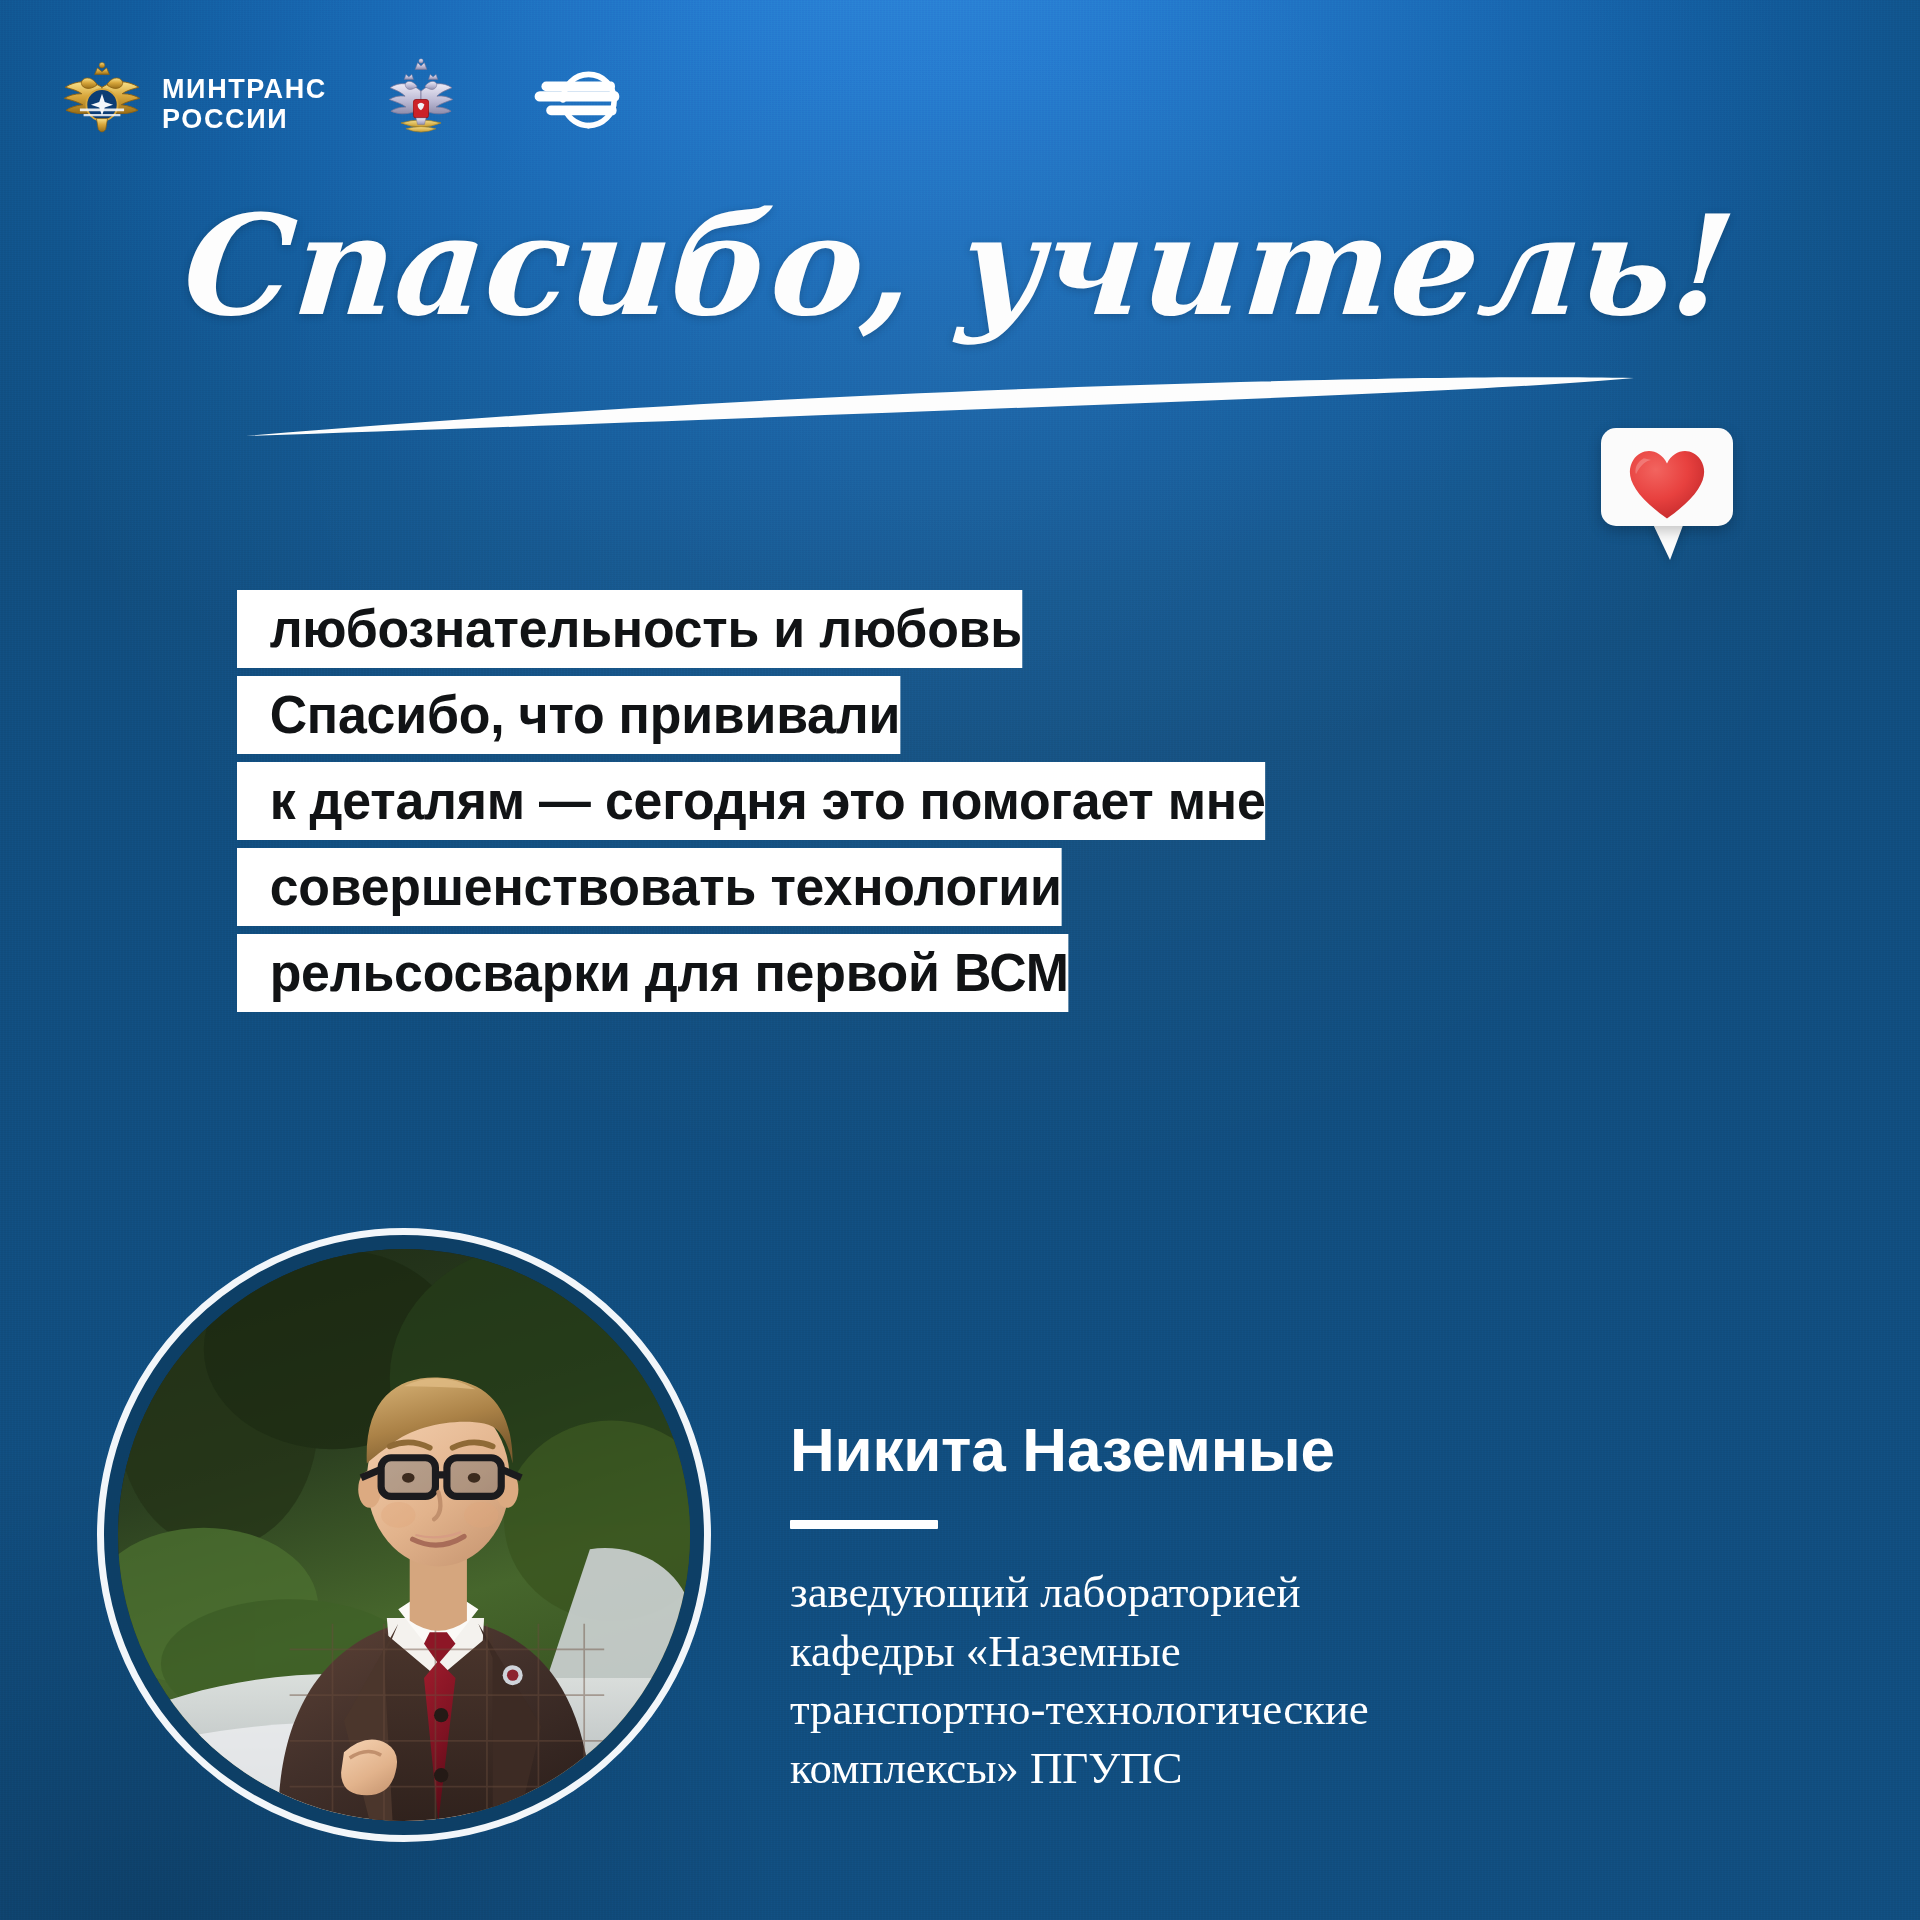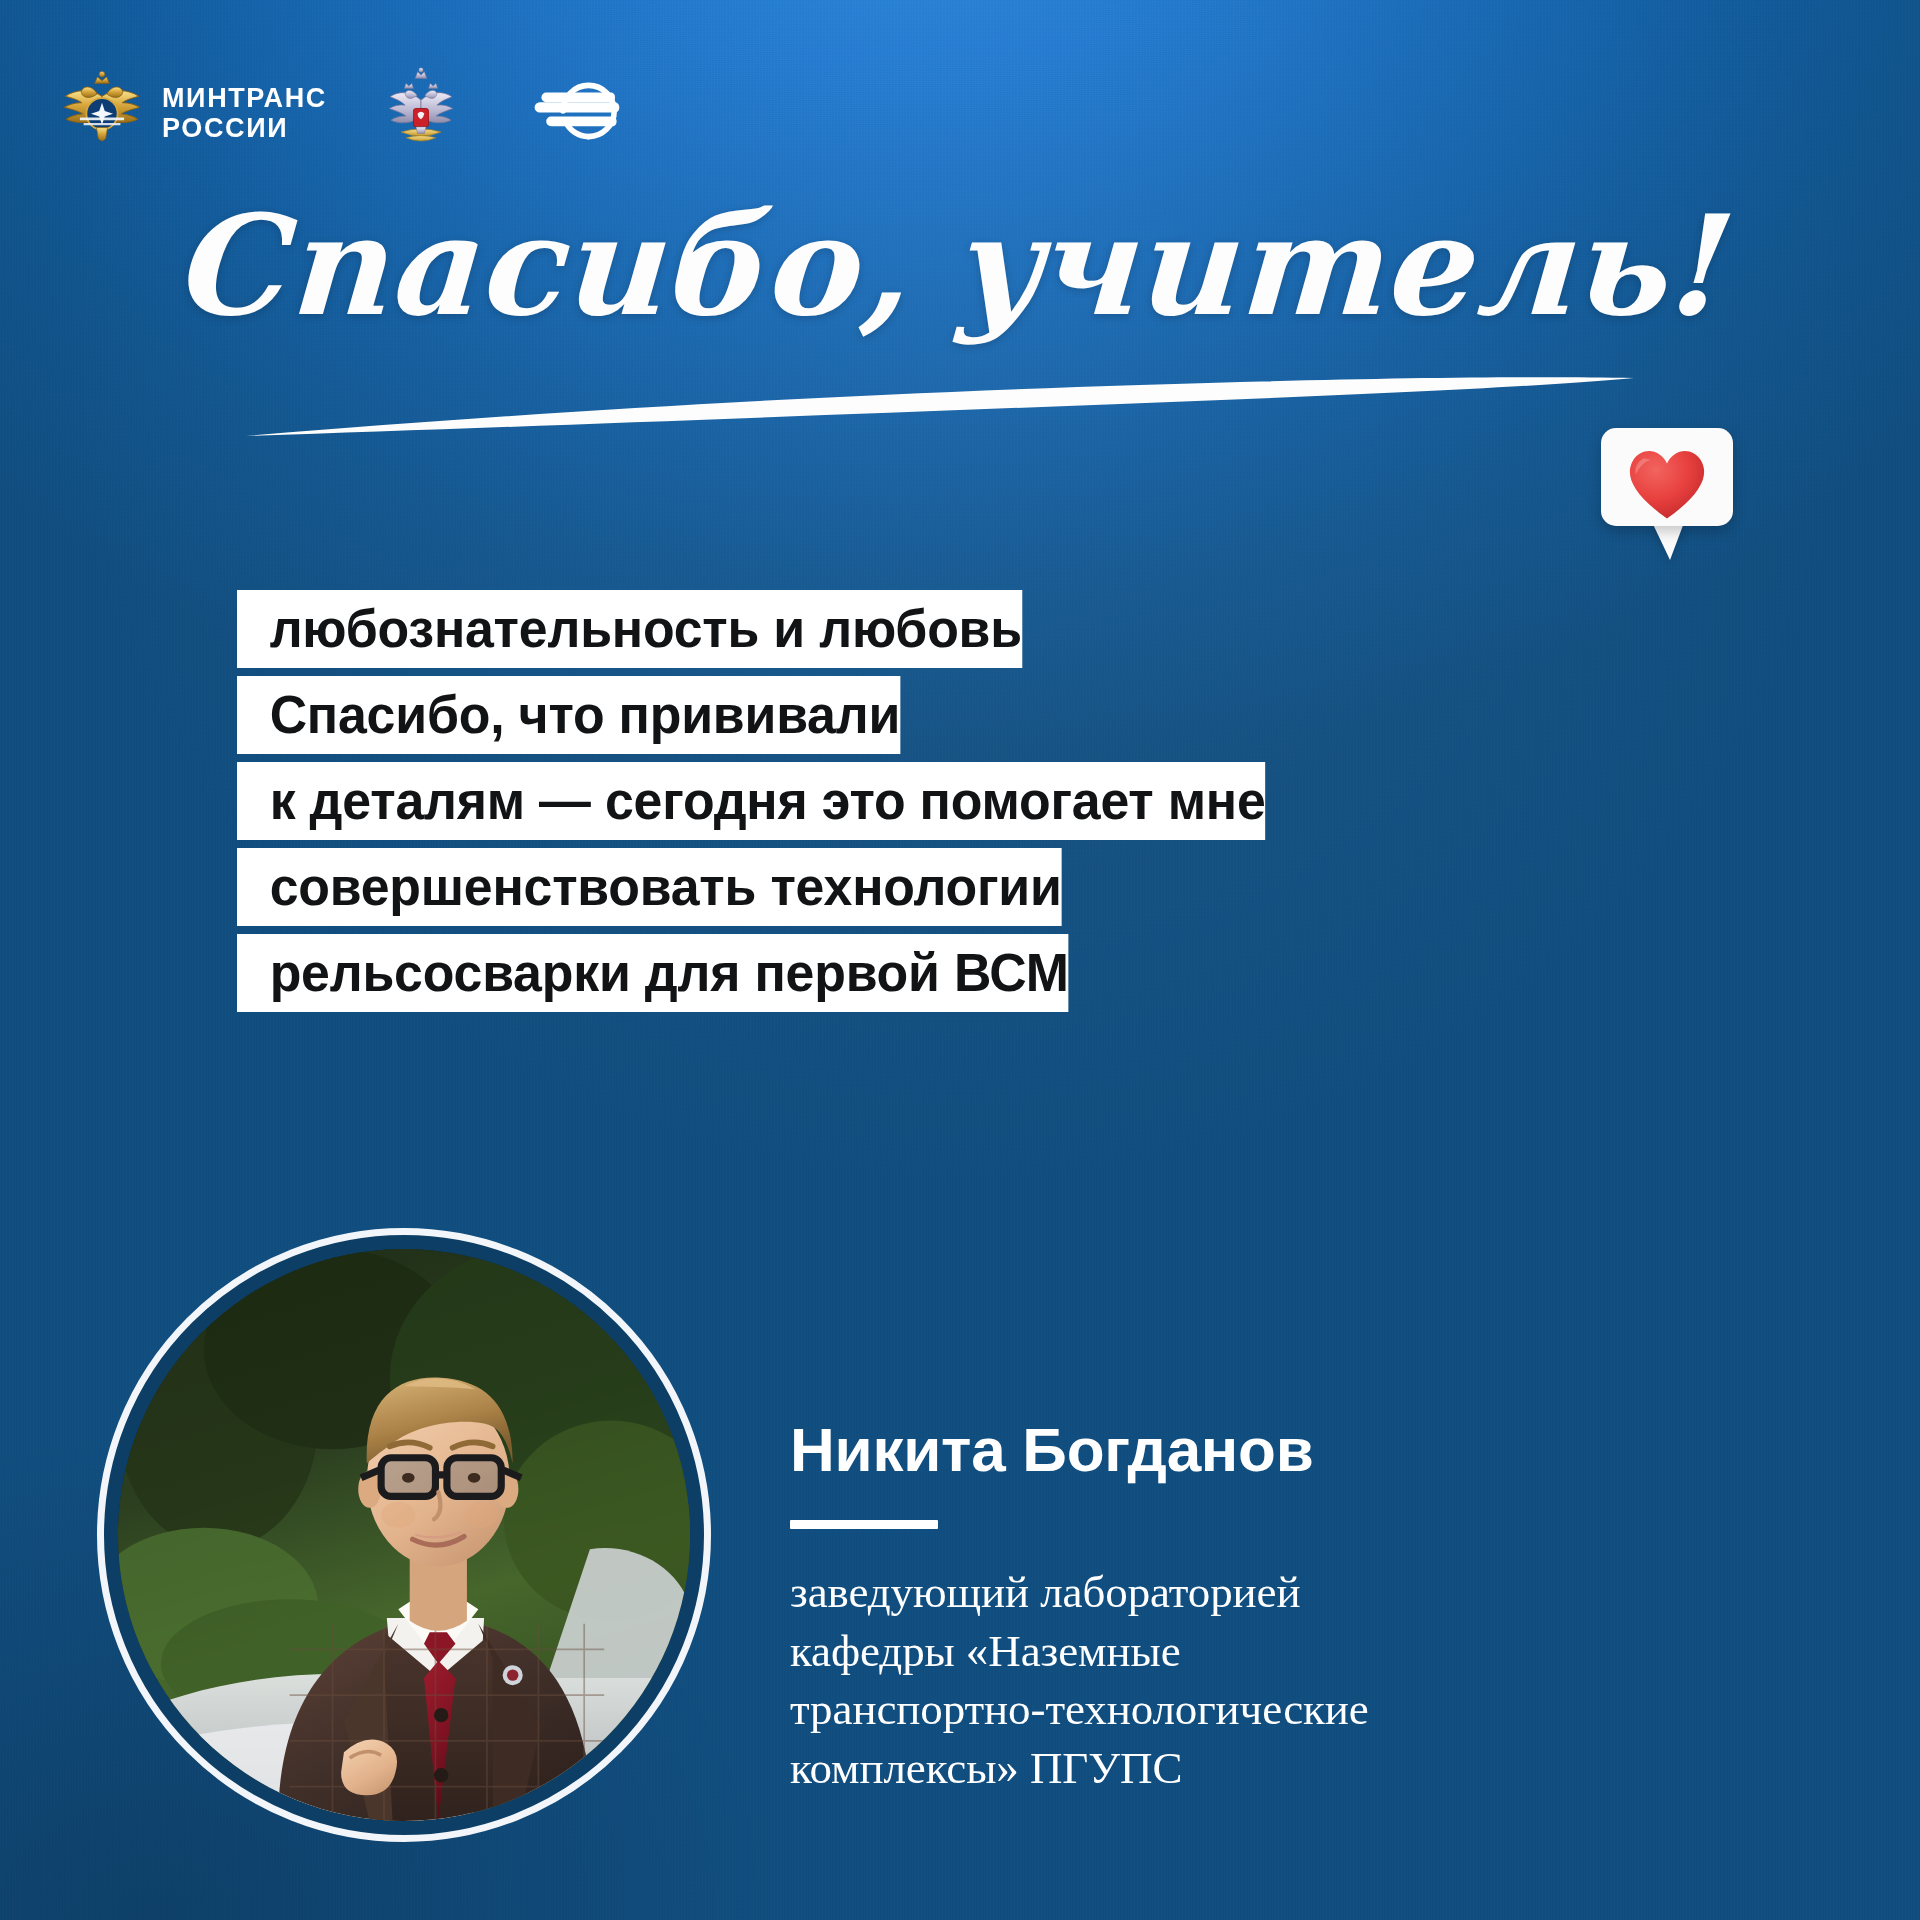--- a/index.html
+++ b/index.html
@@ -30,7 +30,7 @@
   }
 
   
-  .logo-row{position:absolute;top:65px;left:56px;display:flex;align-items:center;gap:0;z-index:6;}
+  .logo-row{position:absolute;top:56px;left:56px;display:flex;align-items:flex-start;gap:0;z-index:6;}
   .logo-mintrans{display:flex;align-items:center;gap:14px;}
   .emblem{flex:none;}
   .mintrans-text{

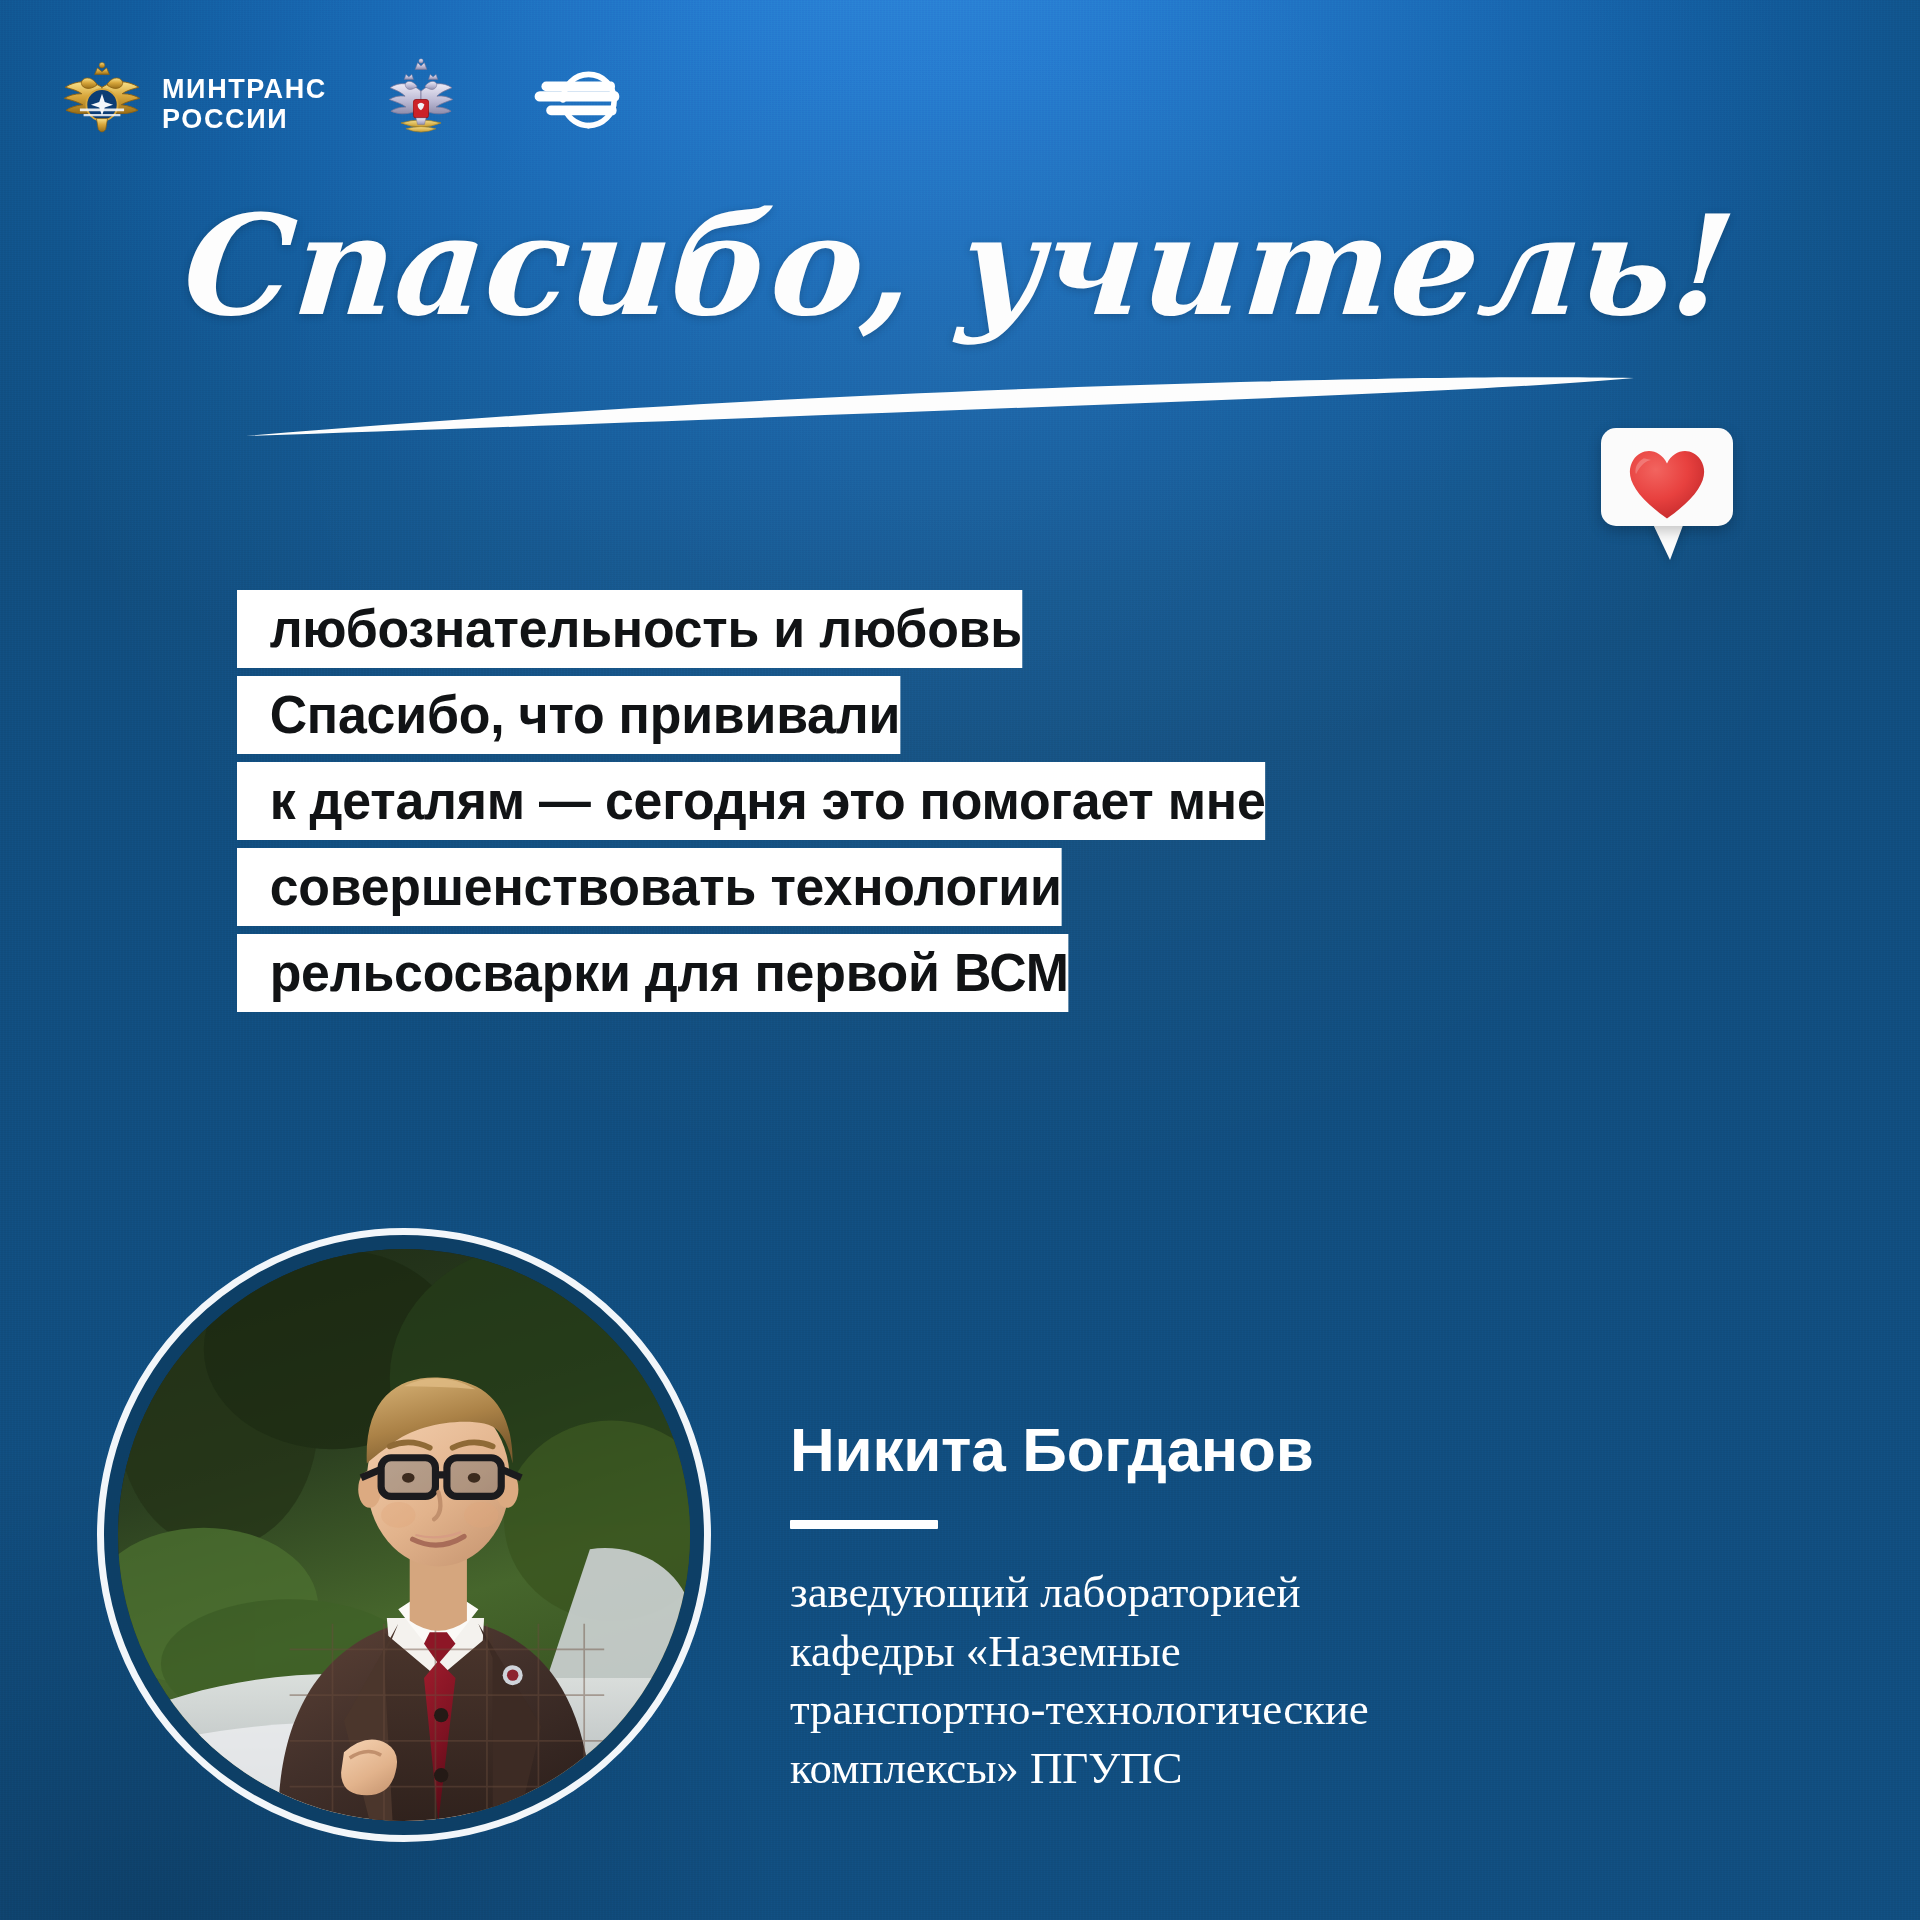--- a/index.html
+++ b/index.html
@@ -352,7 +352,7 @@
   </div>
 
   <div class="person">
-    <div class="person-name">Никита Богданов</div>
+    <div class="person-name">Никита Наземные</div>
     <div class="name-rule"></div>
     <div class="person-role">заведующий лабораторией
 кафедры «Наземные

